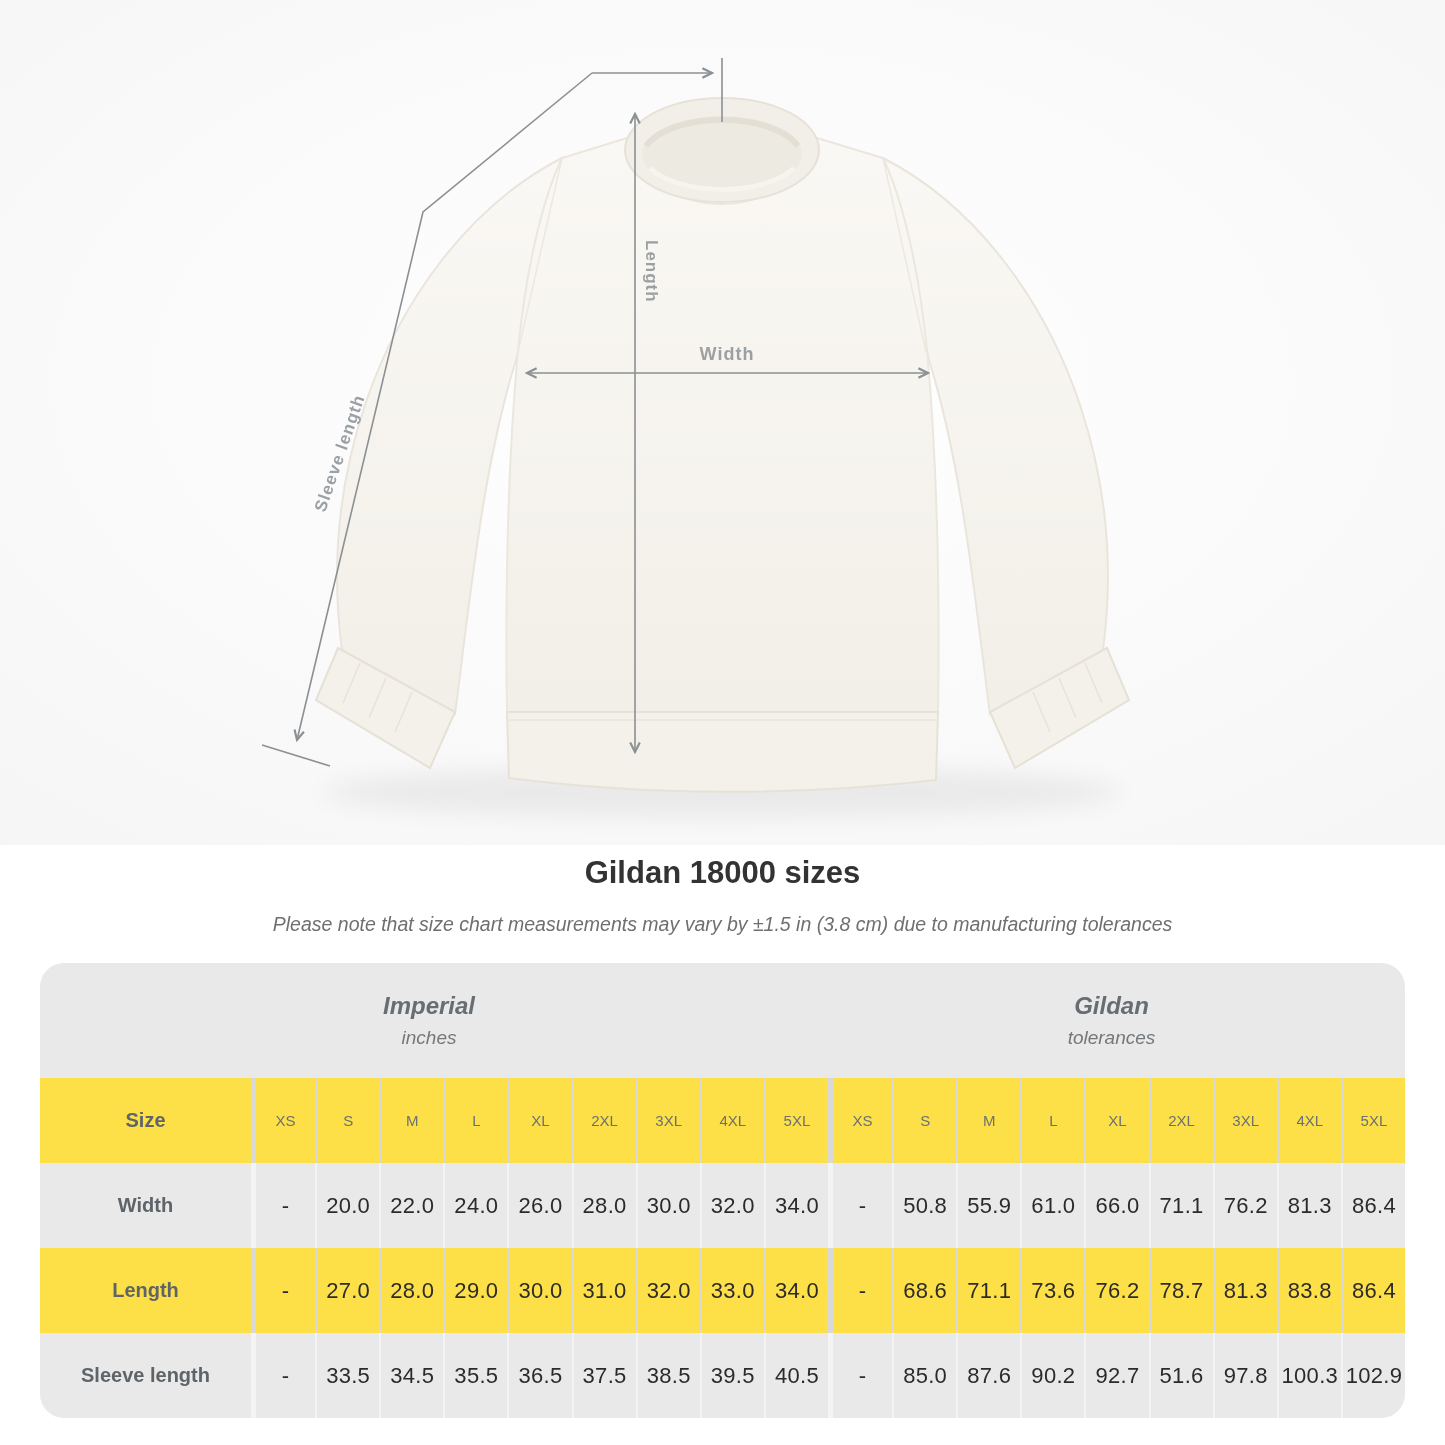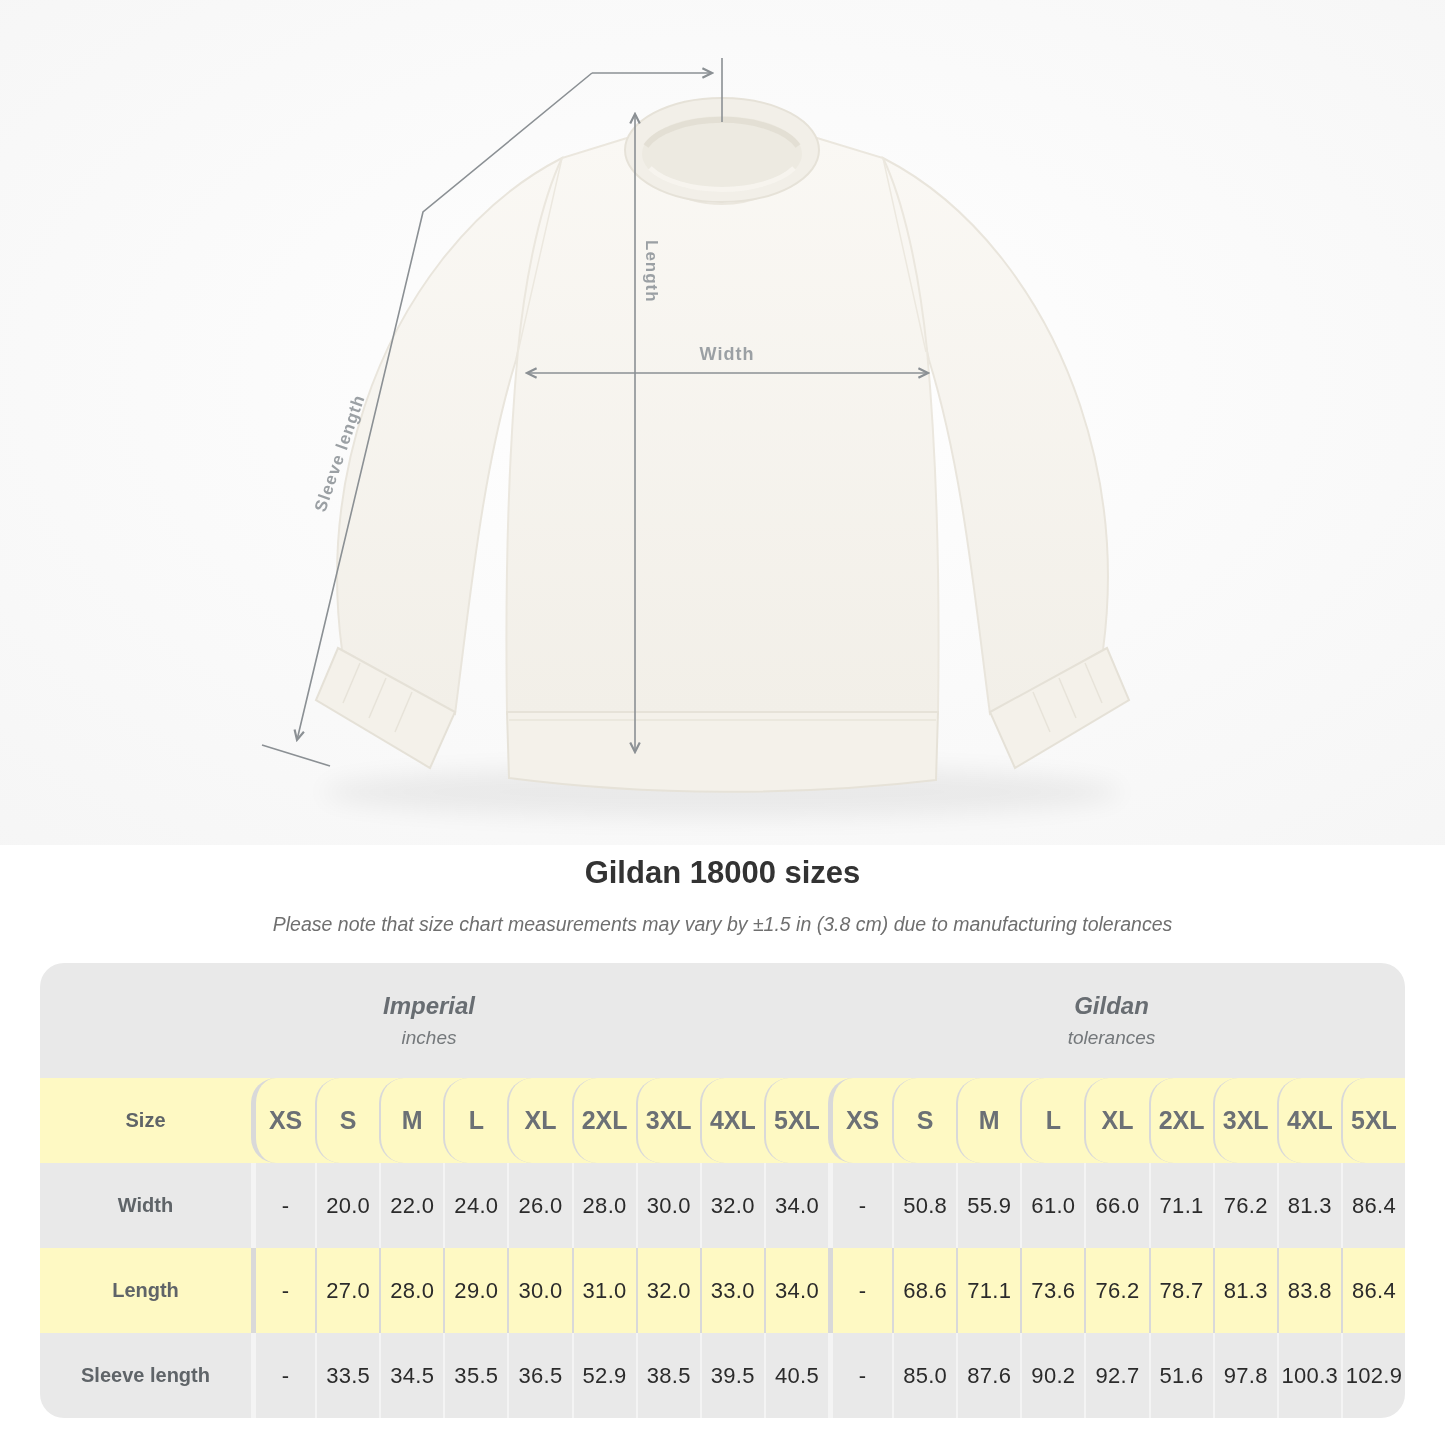--- a/index.html
+++ b/index.html
@@ -64,7 +64,7 @@
     grid-template-columns:211px repeat(18, 1fr);
     height:85px;
   }
-  .row-white{background:#fef9c3;--div:#d9d9d9;}
+  .row-white{background:#fde047;--div:#d9d9d9;}
   .row-gray{background:#e9e9e9;--div:#f4f4f4;}
   .cell{
     display:flex;align-items:center;justify-content:center;

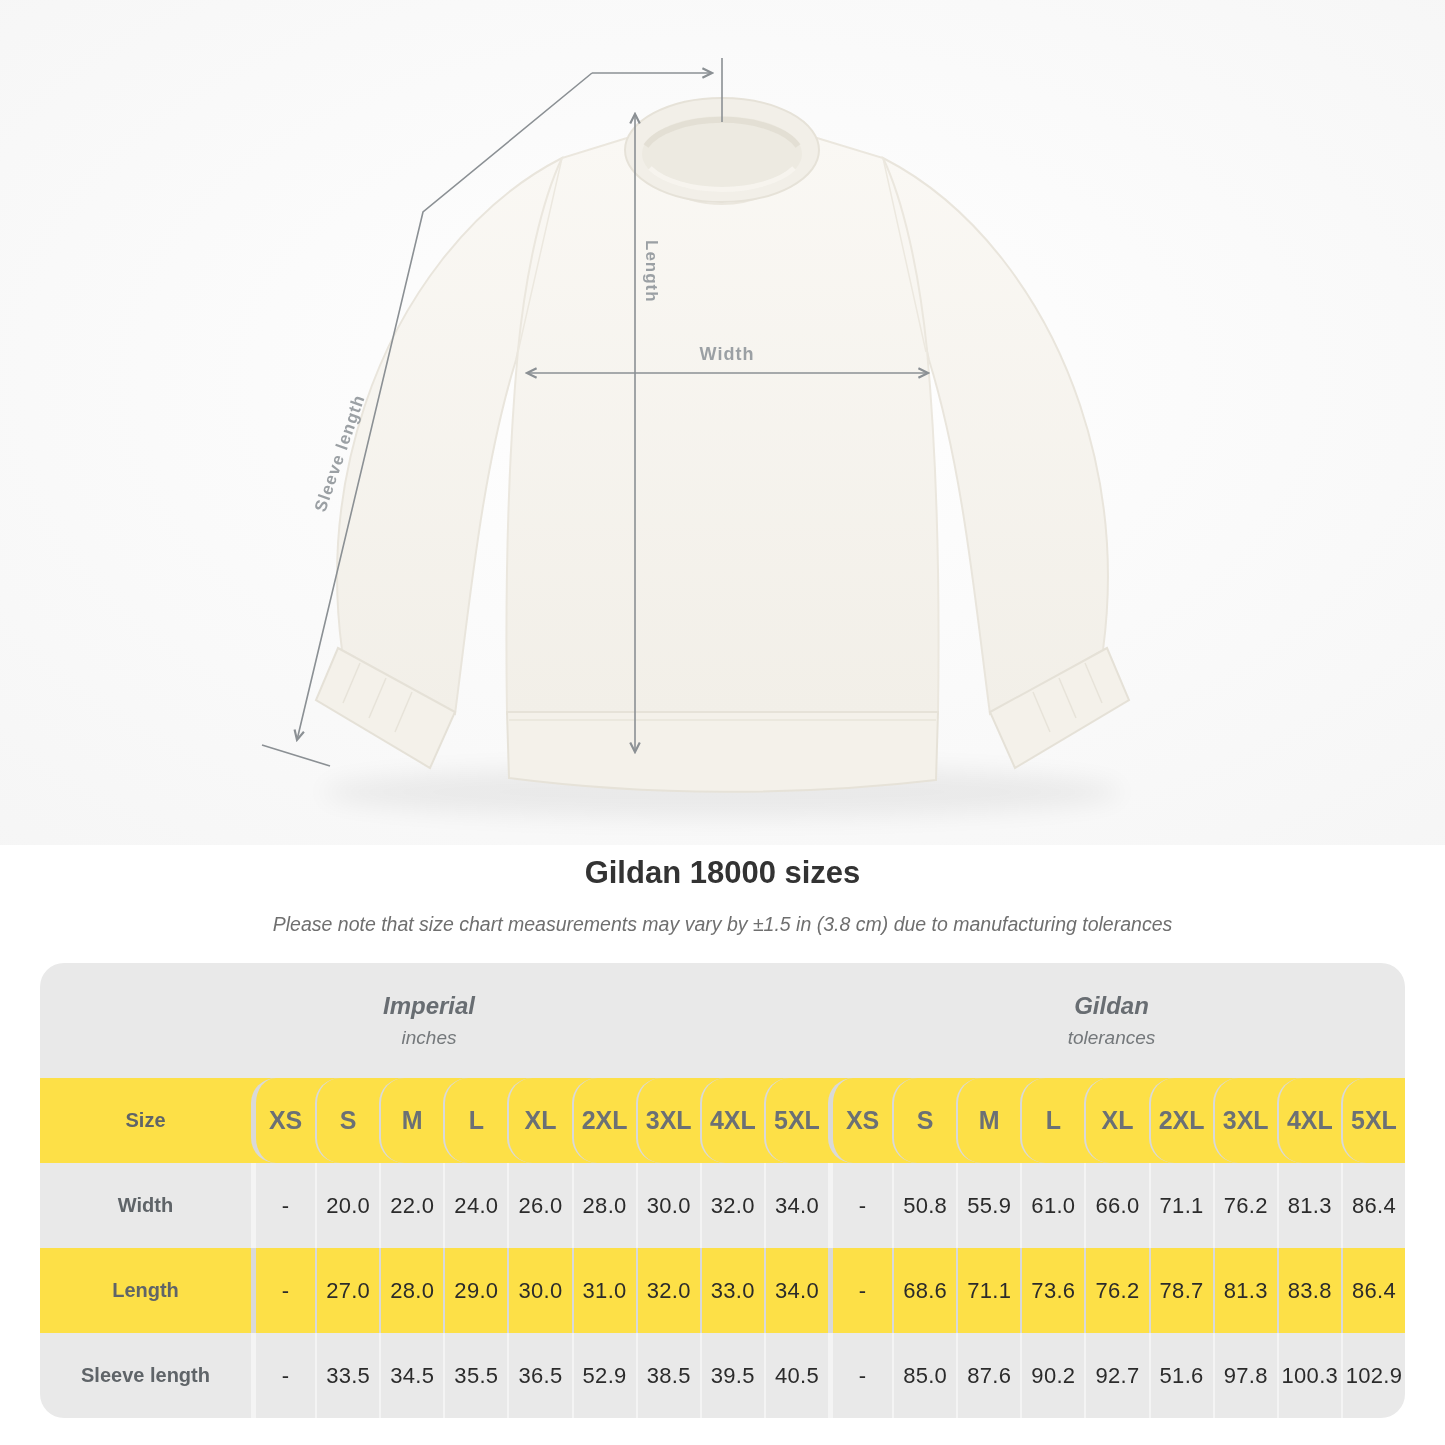--- a/index.html
+++ b/index.html
@@ -73,7 +73,7 @@
   .c-b{border-left:2px solid var(--div);}
   .c-major{border-left-width:5px;}
   .c-label{font-weight:bold;font-size:20px;color:#5f6468;}
-  .c-hdr{font-weight:bold;font-size:25px;color:#6b7075;border-radius:25px;}
+  .c-hdr{font-weight:normal;font-size:15px;color:#6b7075;}
   .c-val{font-size:22px;color:#2b2b2b;letter-spacing:0.3px;}
 </style>
 </head>

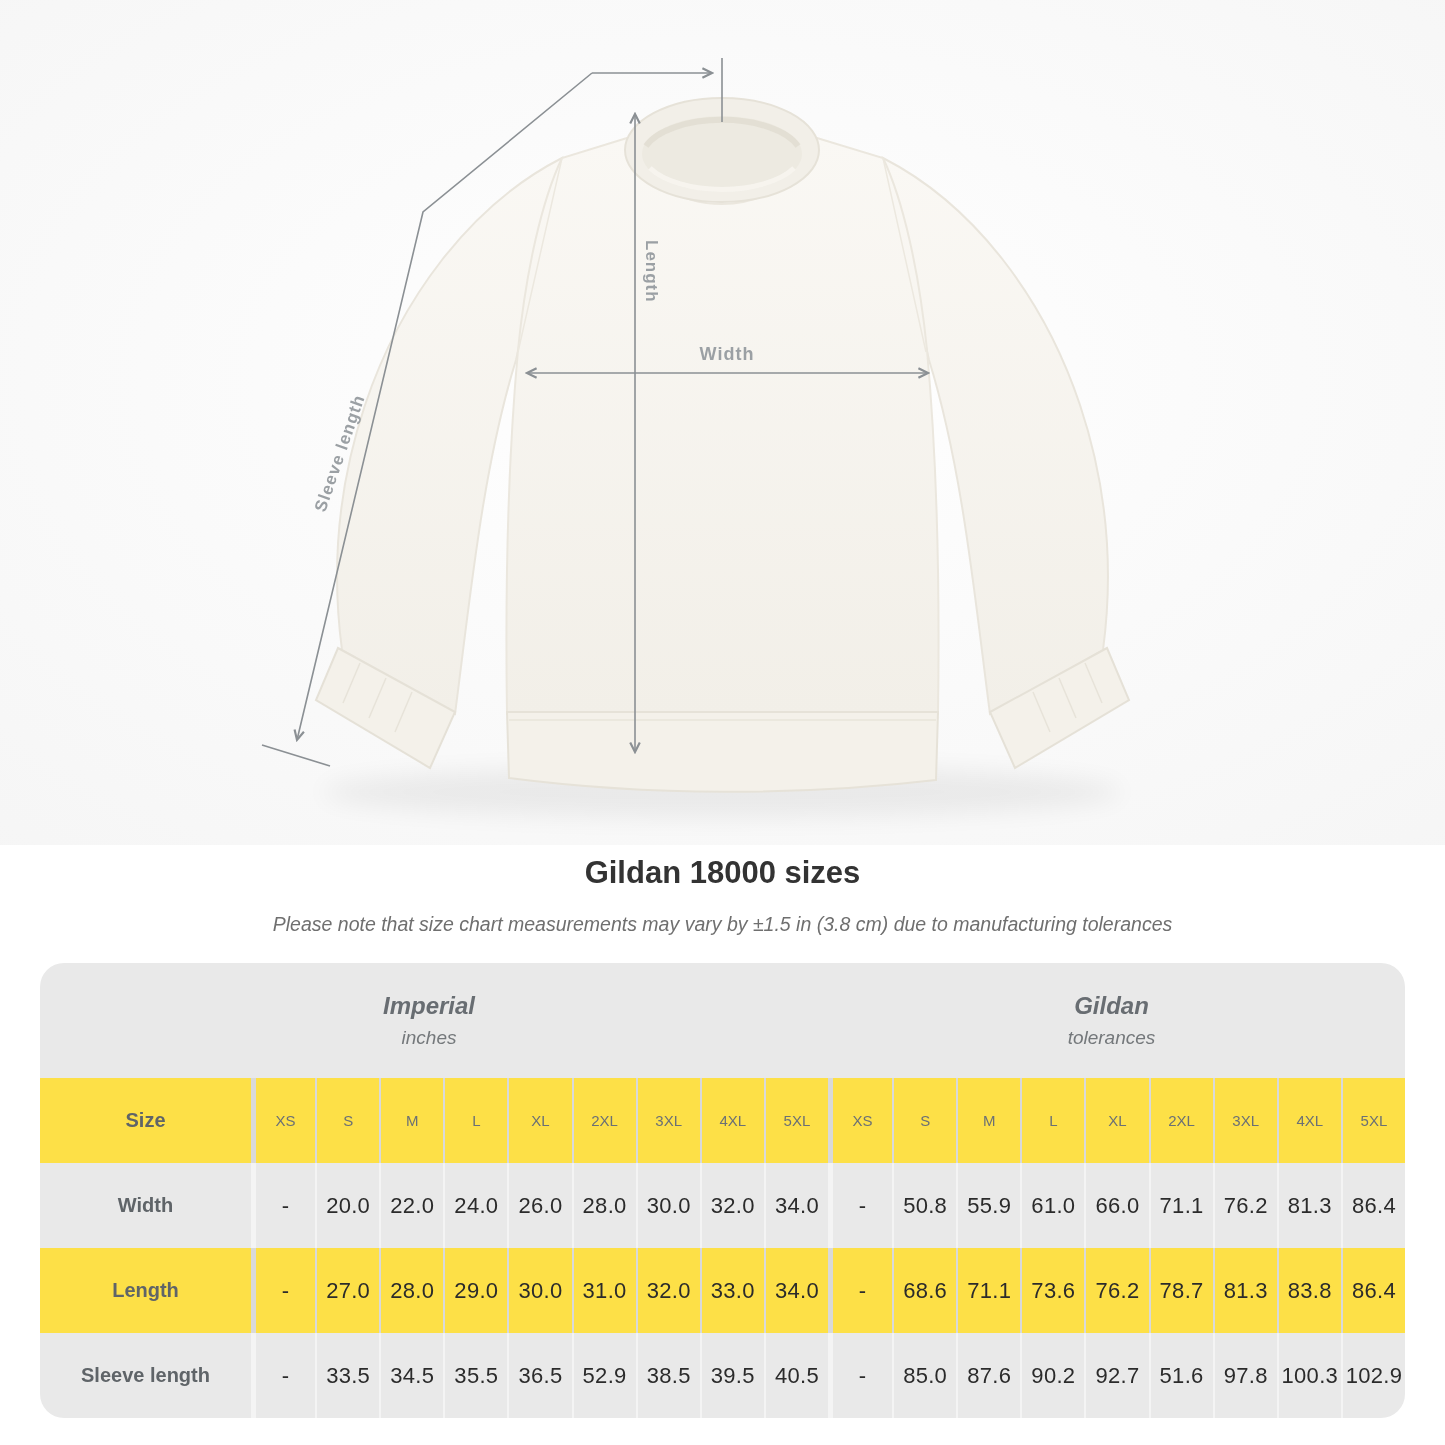--- a/index.html
+++ b/index.html
@@ -228,7 +228,7 @@
           <div class="cell c-val c-b">34.5</div>
           <div class="cell c-val c-b">35.5</div>
           <div class="cell c-val c-b">36.5</div>
-          <div class="cell c-val c-b">52.9</div>
+          <div class="cell c-val c-b">37.5</div>
           <div class="cell c-val c-b">38.5</div>
           <div class="cell c-val c-b">39.5</div>
           <div class="cell c-val c-b">40.5</div>

